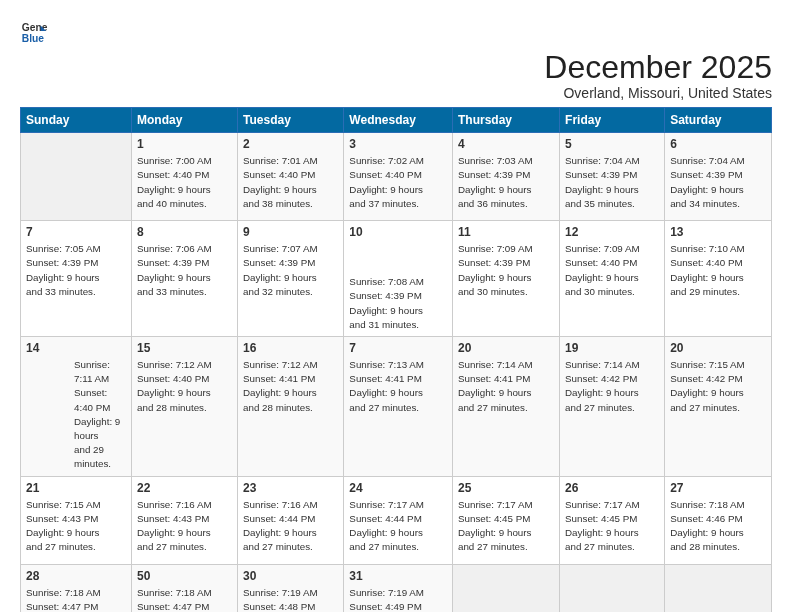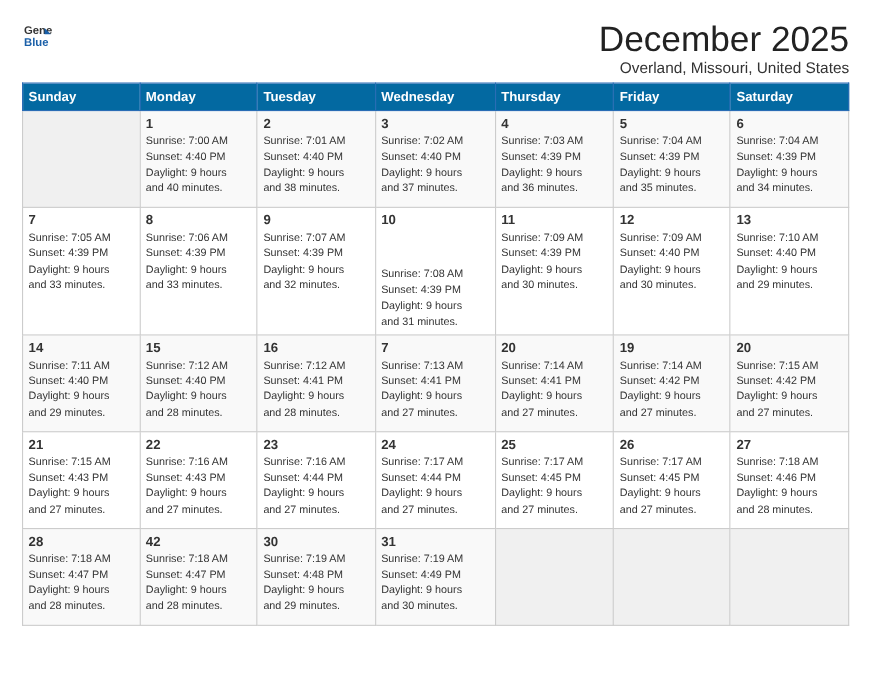--- a/index.html
+++ b/index.html
@@ -31,6 +31,7 @@
     }
     .title-block {
       text-align: right;
+      margin-top: 32px;
     }
     .month-title {
       font-size: 32px;

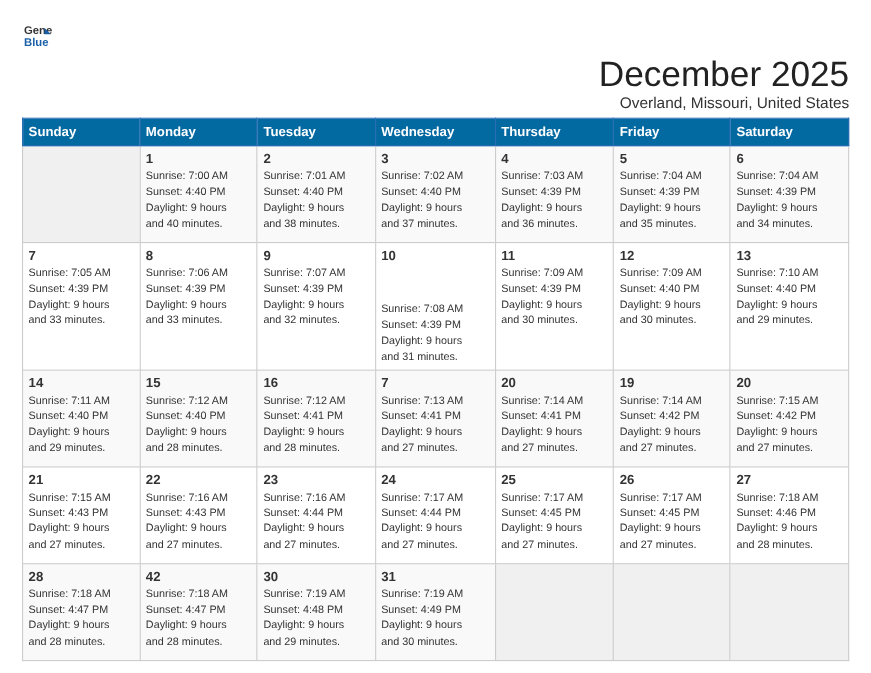--- a/index.html
+++ b/index.html
@@ -214,7 +214,7 @@
         <tr>
           <td>
             <span class="day-number">14</span>
-            <div class="day-info" style="white-space: pre-line;">Sunrise: 7:11 AM
+            <div class="day-info" style="white-space: pre-line; margin-left: 48px;">Sunrise: 7:11 AM
 Sunset: 4:40 PM
 Daylight: 9 hours
 and 29 minutes.</div>

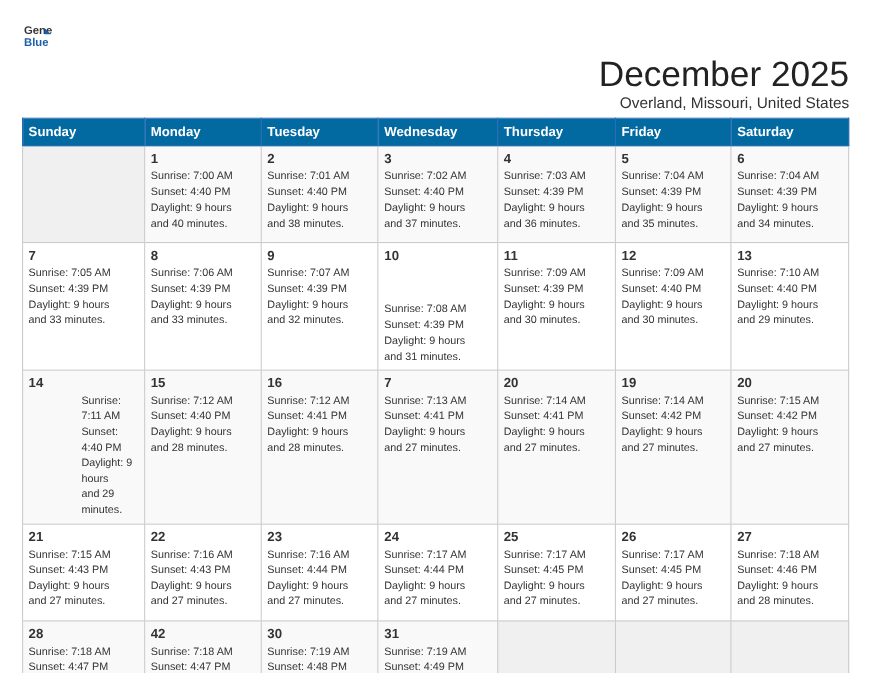--- a/index.html
+++ b/index.html
@@ -322,7 +322,7 @@
 and 28 minutes.</div>
           </td>
           <td>
-            <span class="day-number">42</span>
+            <span class="day-number">50</span>
             <div class="day-info" style="white-space: pre-line;">Sunrise: 7:18 AM
 Sunset: 4:47 PM
 Daylight: 9 hours

